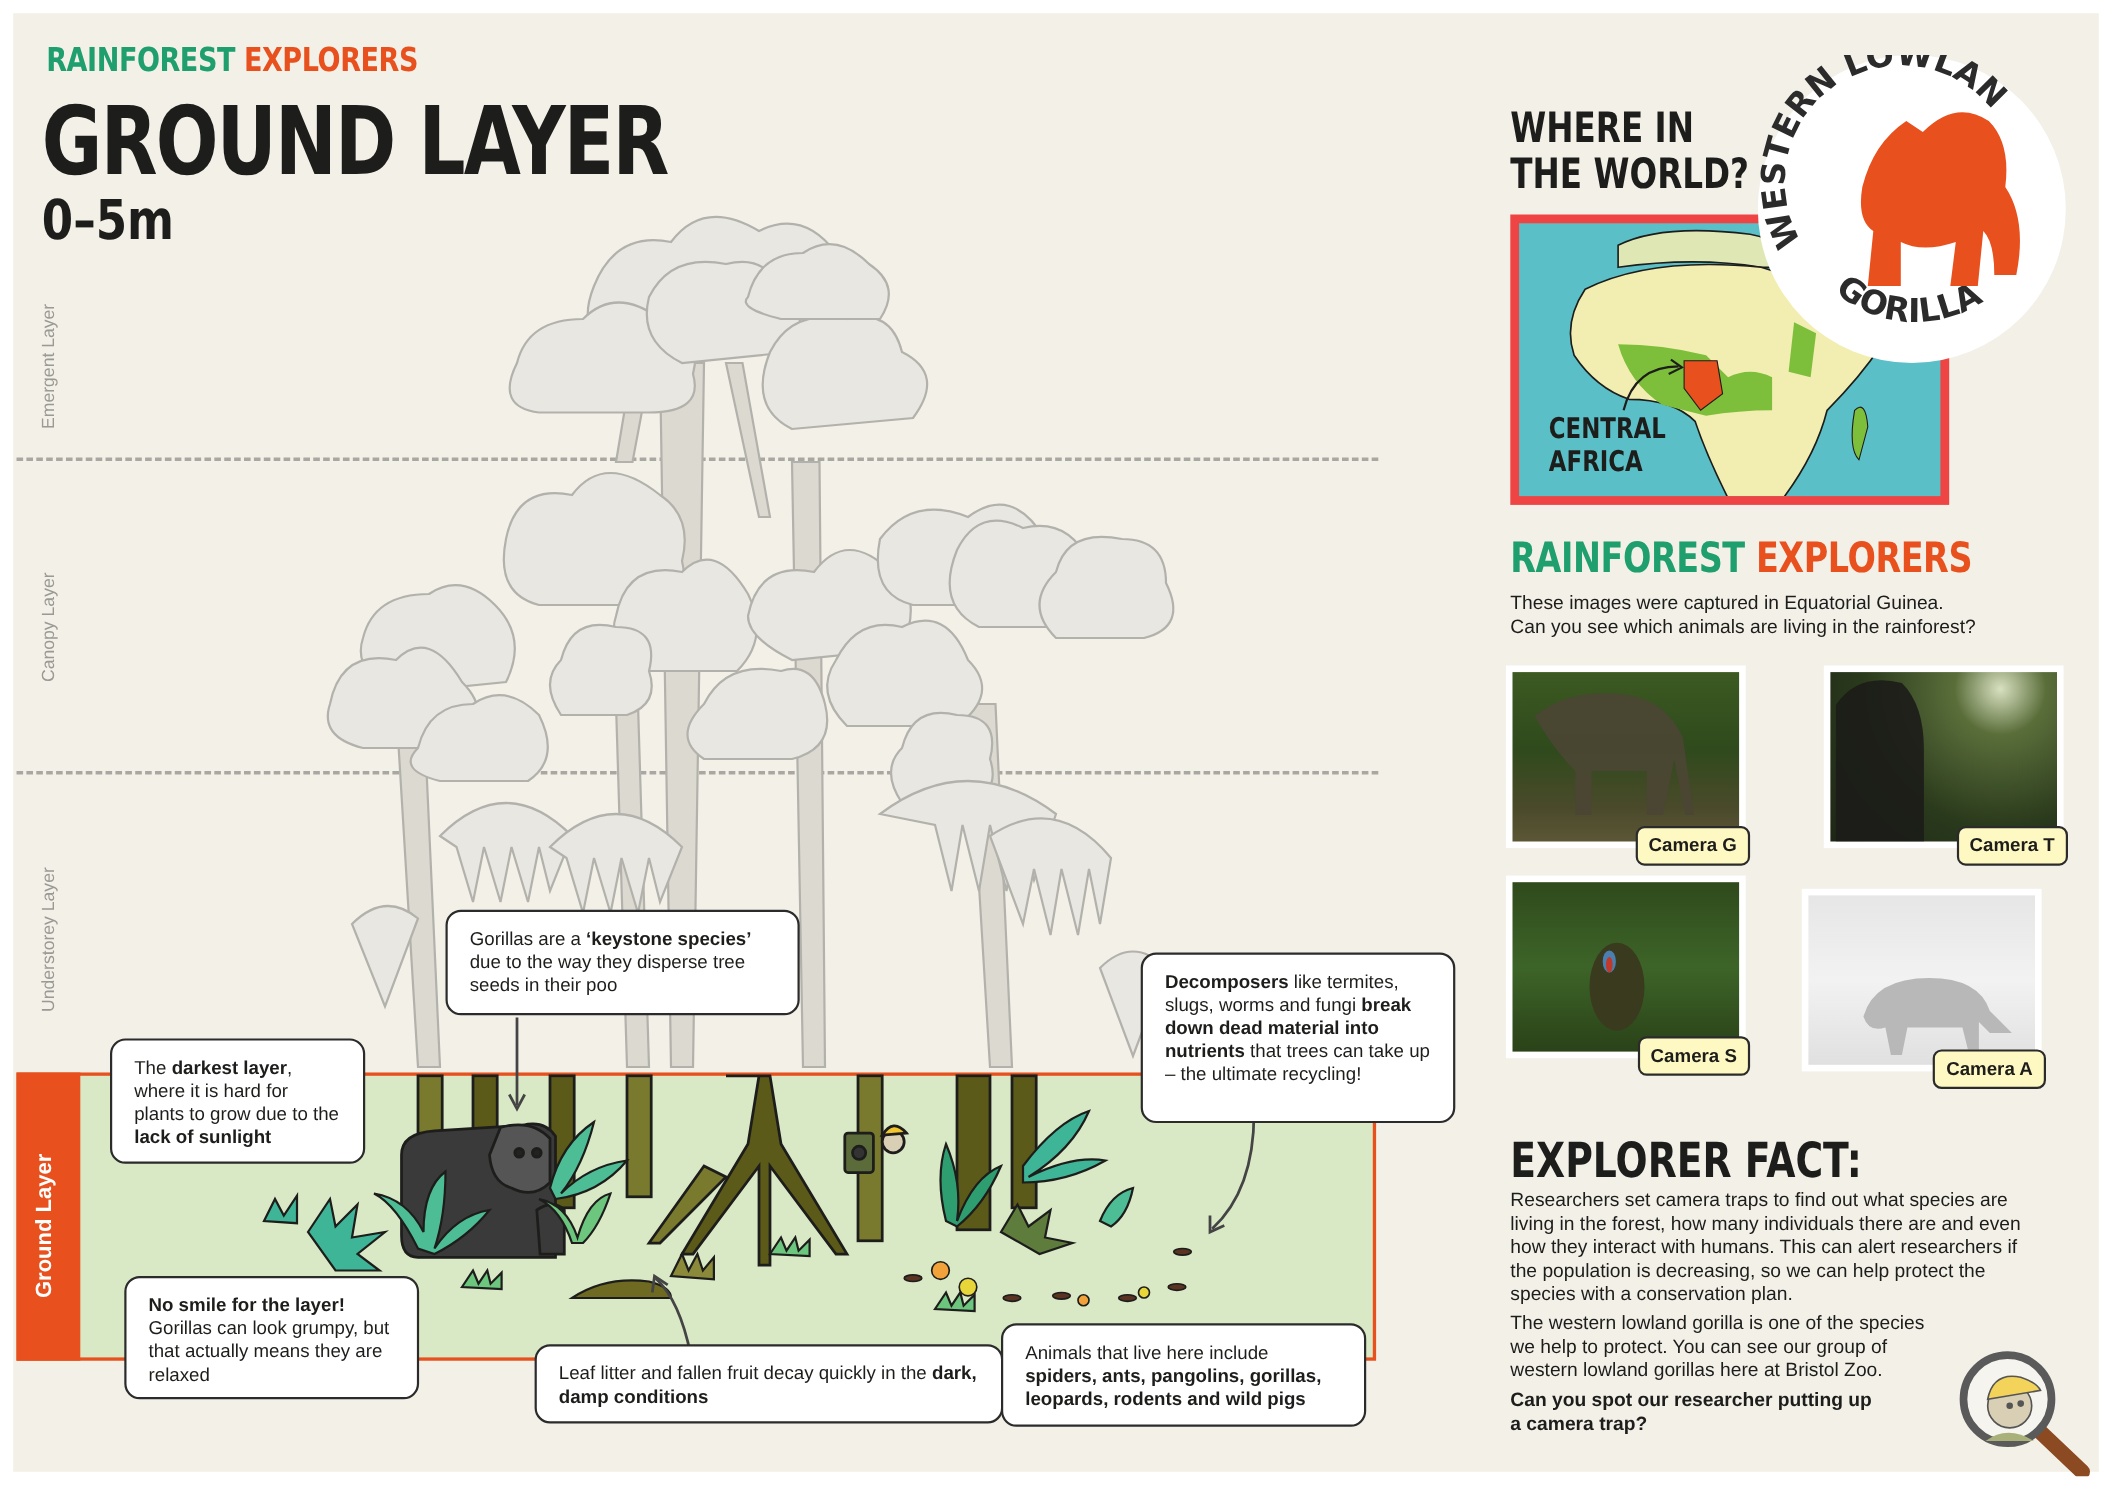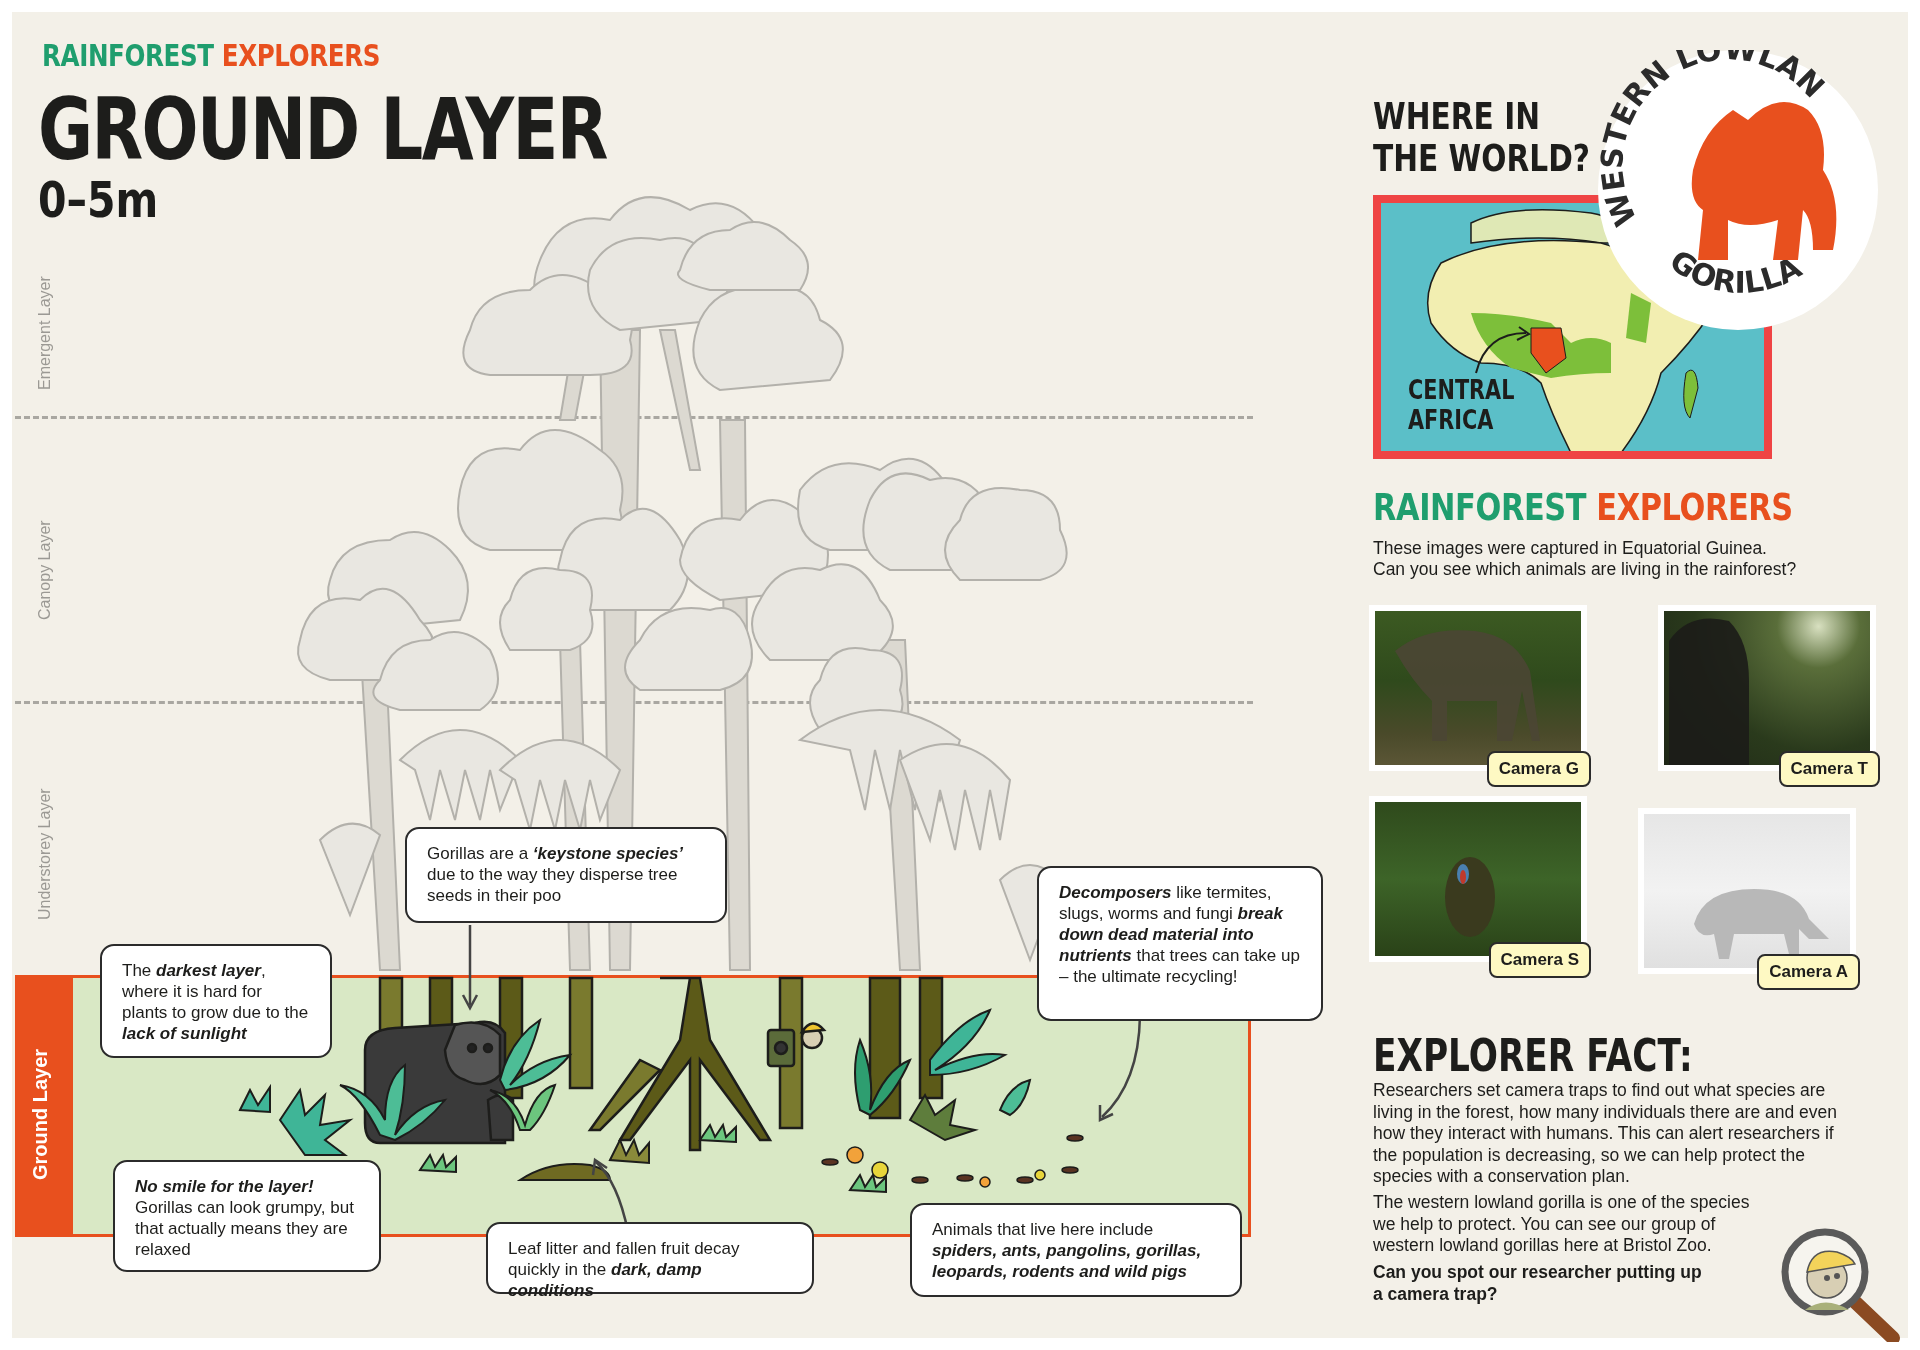--- a/index.html
+++ b/index.html
@@ -17,7 +17,7 @@
   .ground-strip span{position:absolute;left:14px;top:205px;transform:rotate(-90deg);transform-origin:left top;color:#fff;font-weight:bold;font-size:20px;white-space:nowrap;}
   .scene{position:absolute;left:0;top:0;}
   .callout{position:absolute;background:#ffffff;border:2.5px solid #2b2b2b;border-radius:14px;box-sizing:border-box;padding:14px 20px;font-size:17px;line-height:21px;color:#1d1d1b;}
-  .callout b{font-weight:bold;font-style:italic;}
+  .callout b{font-weight:bold;}
   .where{position:absolute;left:1373px;top:95px;font-family:"DejaVu Sans",sans-serif;font-weight:bold;font-size:38px;line-height:42px;color:#1d1d1b;transform:scaleX(0.78);transform-origin:left top;}
   .map{position:absolute;left:1373px;top:195px;width:399px;height:264px;background:#ef4444;}
   .map .sea{position:absolute;left:8px;top:8px;width:383px;height:248px;background:#5bbfc8;overflow:hidden;}

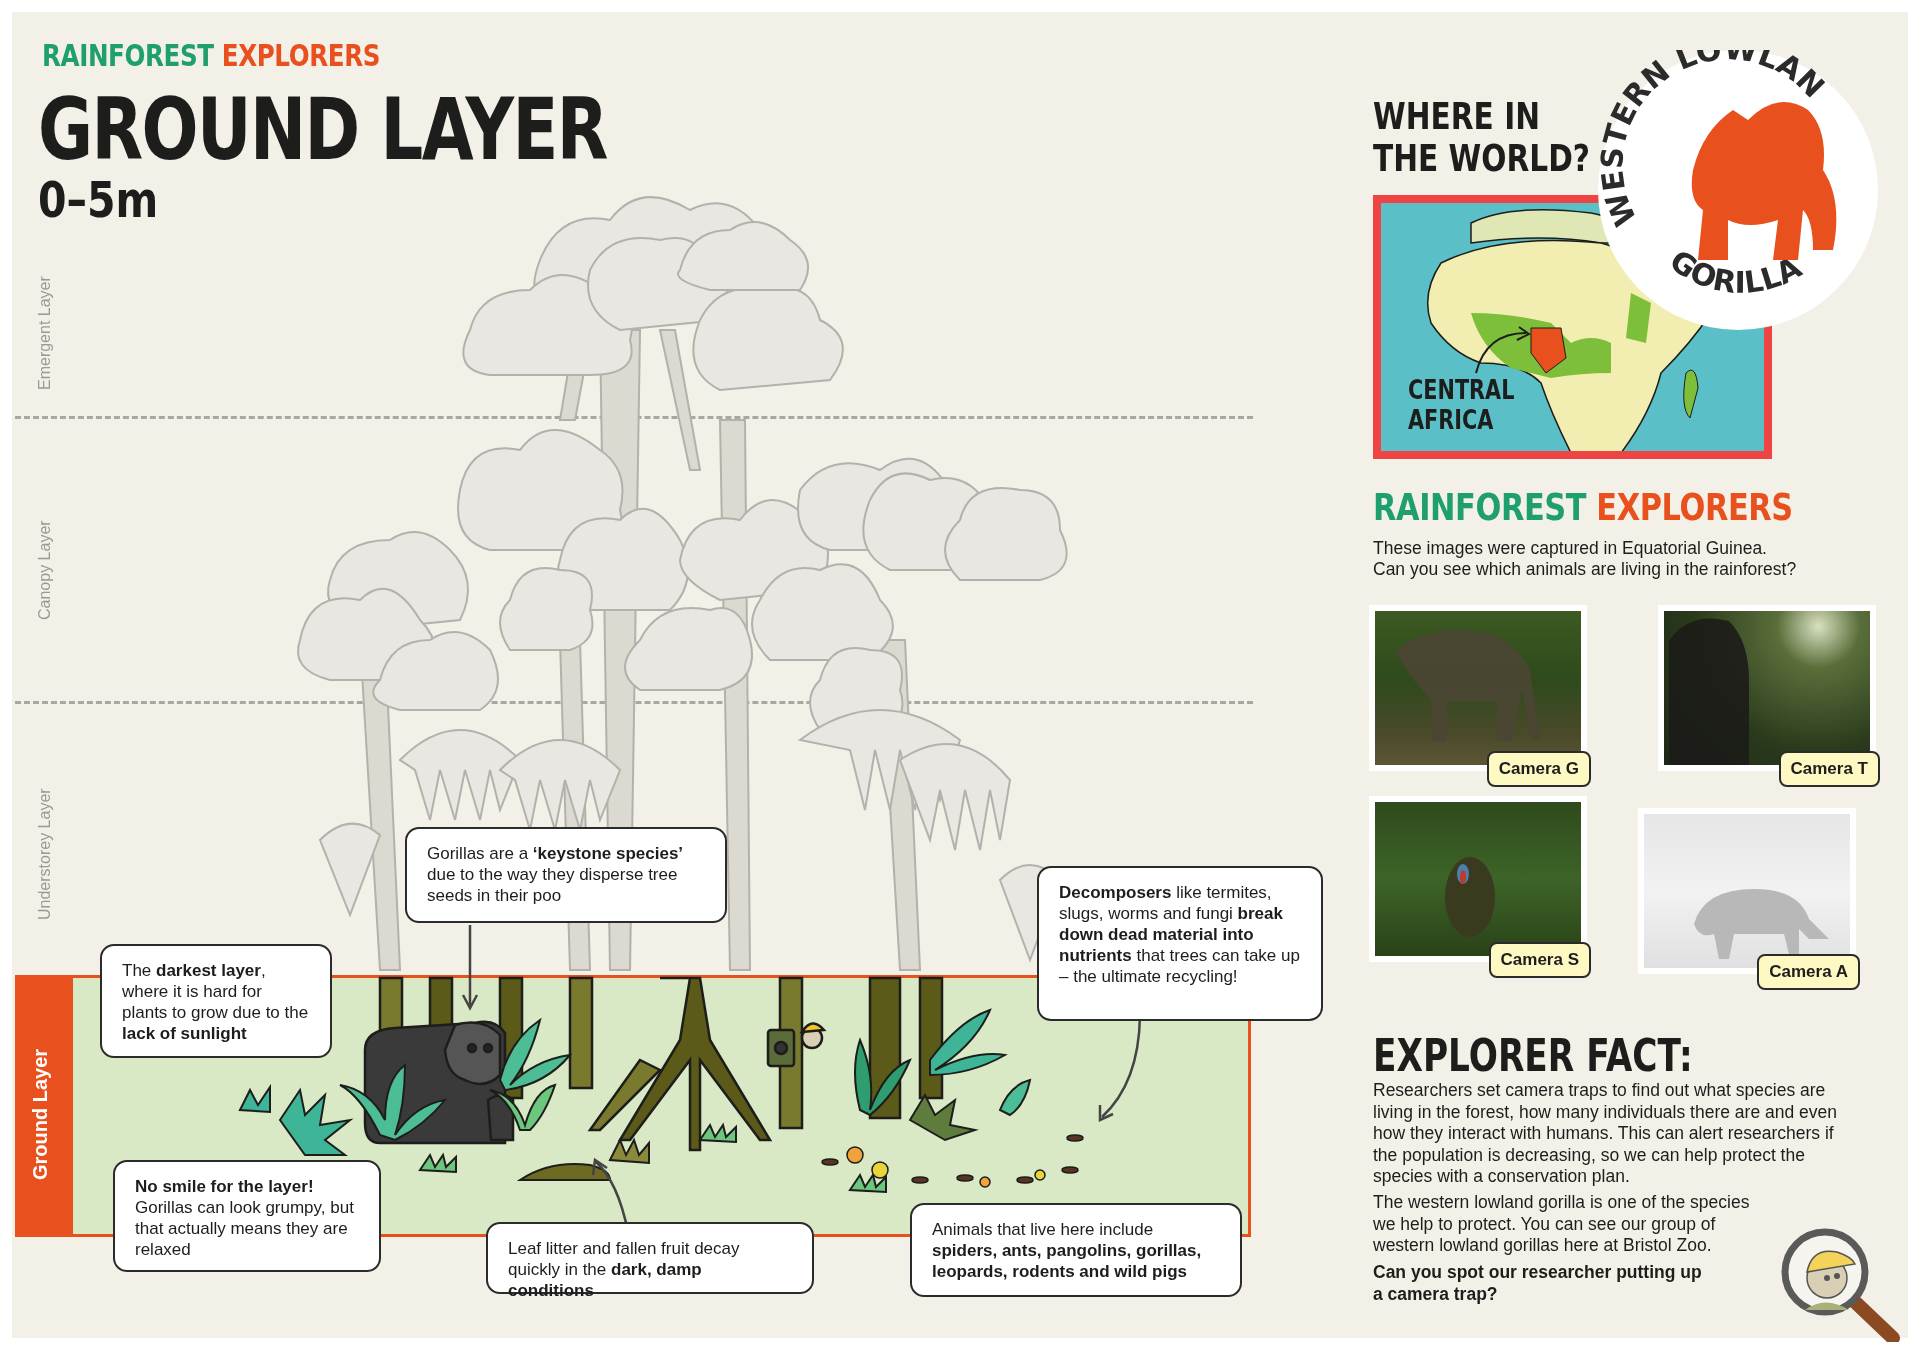--- a/index.html
+++ b/index.html
@@ -182,7 +182,7 @@
 <div class="callout" style="left:113px;top:1160px;width:268px;height:112px;">
   <b>No smile for the layer!</b><span> Gorillas can look grumpy, but that actually means they are relaxed</span>
 </div>
-<div class="callout" style="left:486px;top:1222px;width:328px;height:72px;">
+<div class="callout" style="left:486px;top:1222px;width:426px;height:72px;">
   <span>Leaf litter and fallen fruit decay quickly in the </span><b>dark, damp conditions</b>
 </div>
 <div class="callout" style="left:910px;top:1203px;width:332px;height:94px;">

